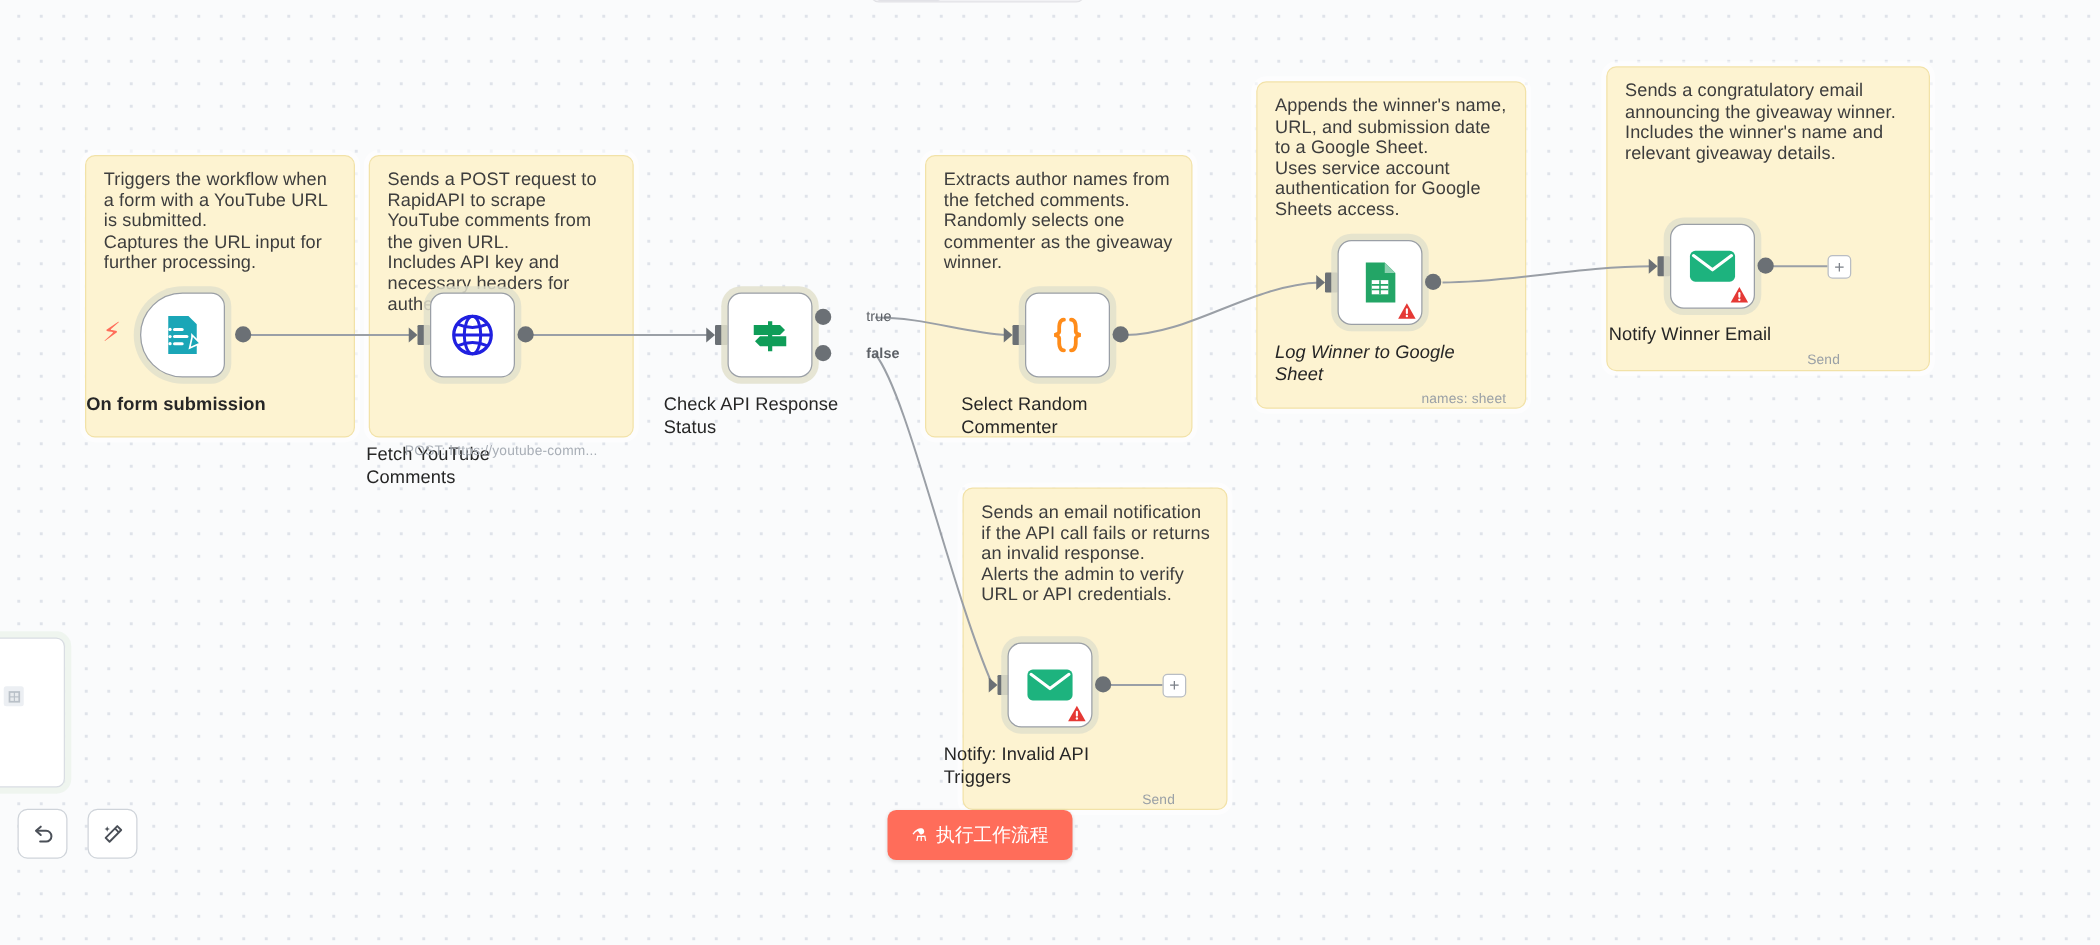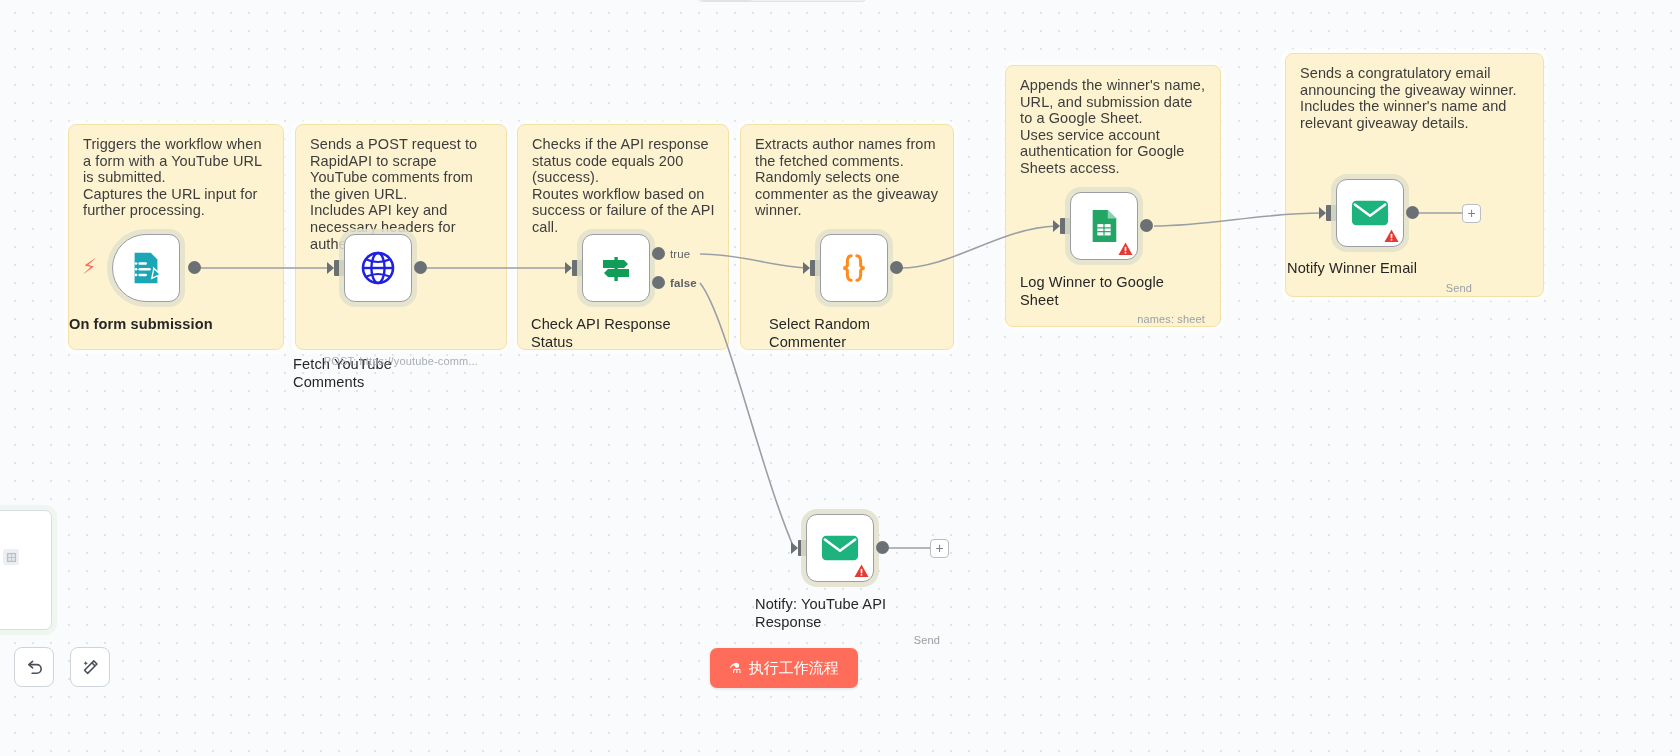--- a/index.html
+++ b/index.html
@@ -195,10 +195,6 @@
 Includes API key and necessary headers for authentication.</div>
   </div>
 
-  <div class="sticky" style="left:517px;top:124px;width:212px;height:226px;">
-    <div class="note-text">Checks if the API response status code equals 200 (success).
-Routes workflow based on success or failure of the API call.</div>
-  </div>
 
   <div class="sticky" style="left:740px;top:124px;width:214px;height:226px;">
     <div class="note-text">Extracts author names from the fetched comments.

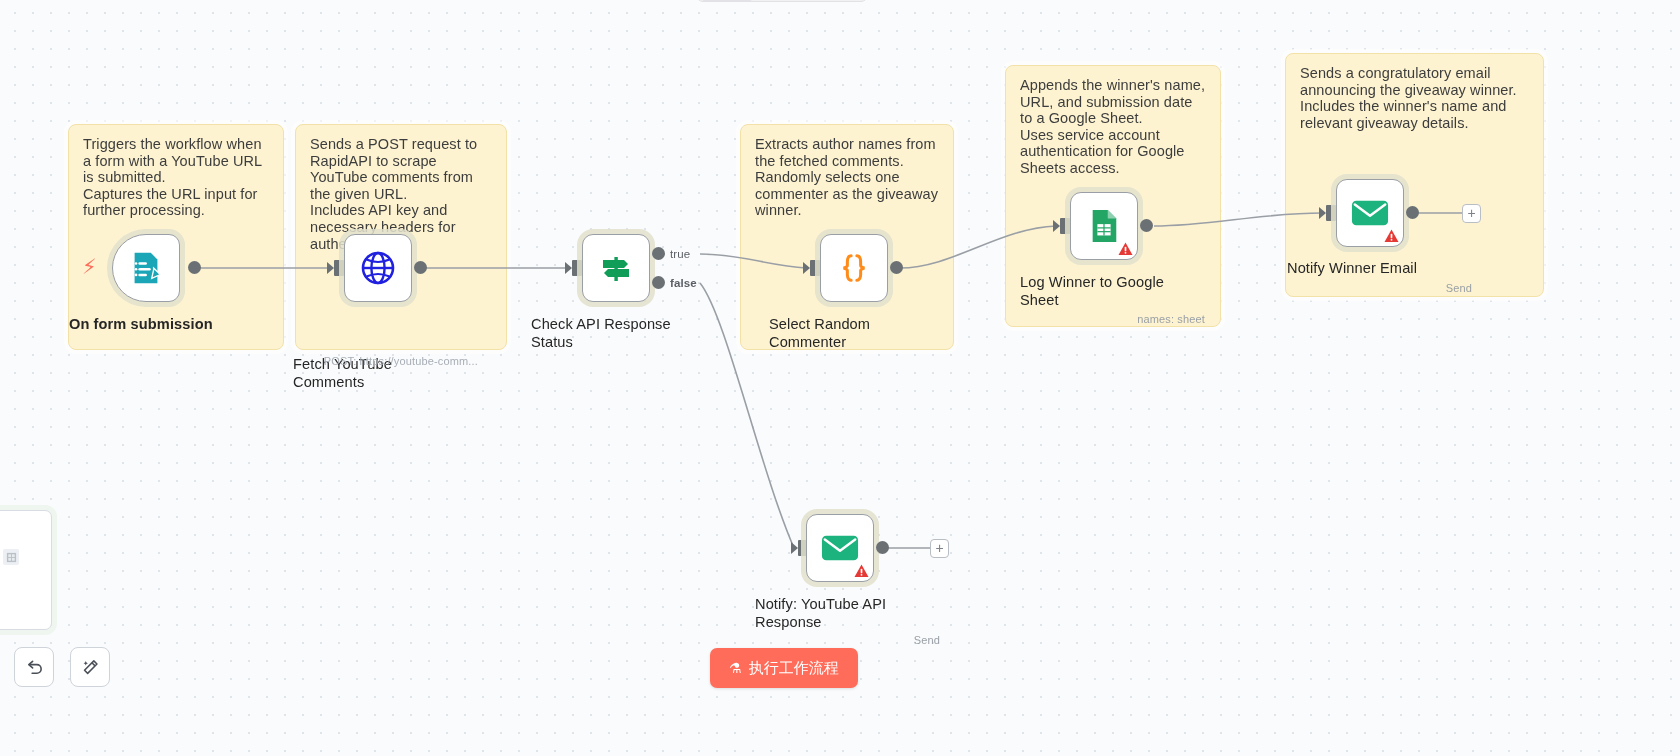--- a/index.html
+++ b/index.html
@@ -93,7 +93,7 @@
     background:#6b7075;
   }
   .port-label{
-    position:absolute;font-size:11.5px;color:#5c6066;letter-spacing:.1px;
+    position:absolute;font-size:11.5px;color:#5c6066;letter-spacing:.1px;margin-left:23px;
   }
   .plus-btn{
     position:absolute;width:19px;height:19px;

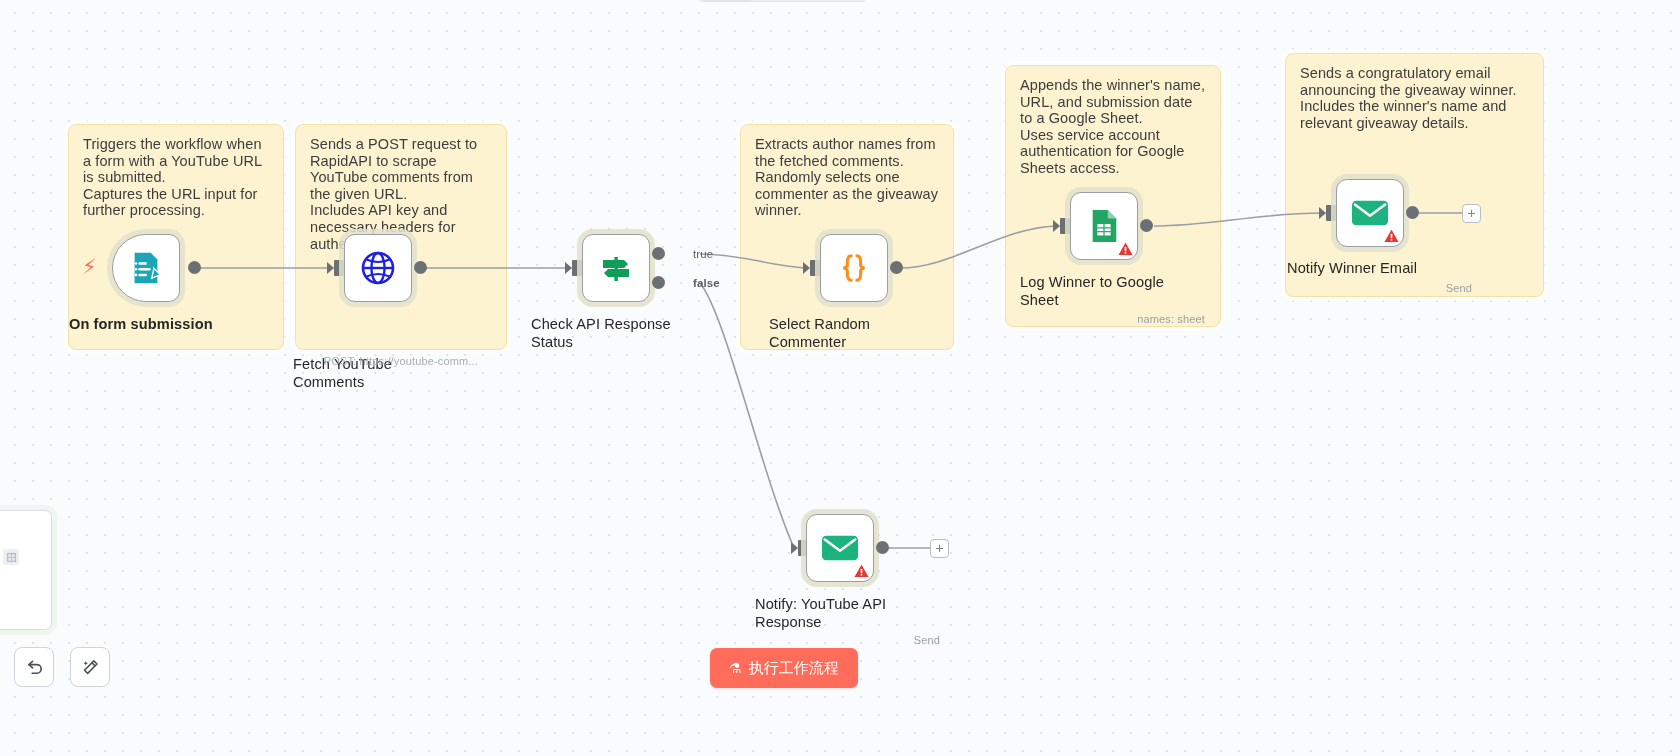--- a/index.html
+++ b/index.html
@@ -320,7 +320,7 @@
       </svg>
     </div>
     <div class="port-out" style="left:1140px;top:219px;"></div>
-    <div class="node-label" style="left:1020px;top:274px;">Log Winner to Google Sheet</div>
+    <div class="node-label" style="left:1020px;top:274px;font-style:italic;">Log Winner to Google Sheet</div>
     <div class="node-sub" style="left:1005px;top:313px;">names: sheet</div>
   </div>
 

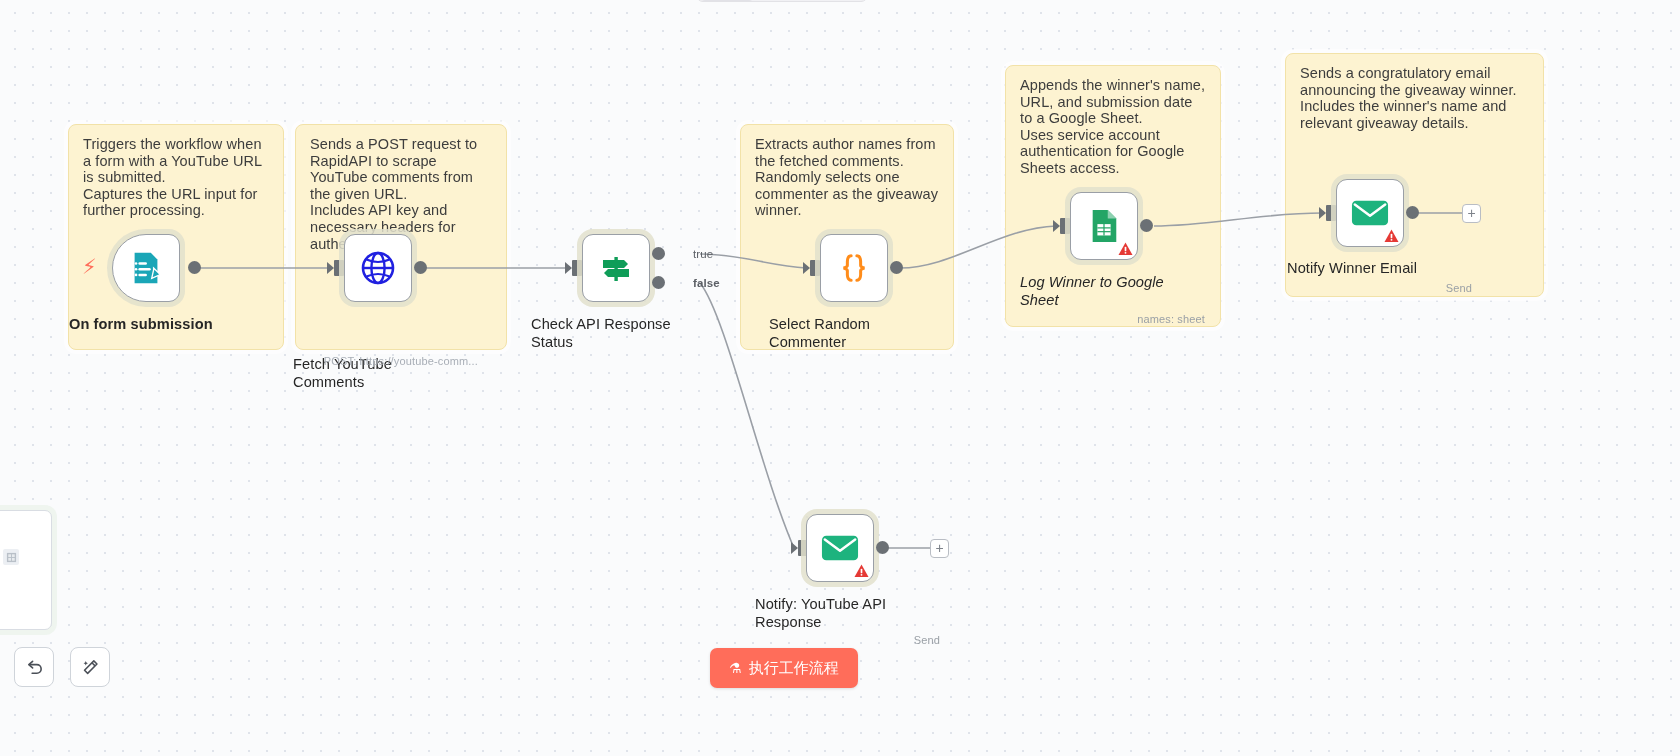--- a/index.html
+++ b/index.html
@@ -211,6 +211,10 @@
 Includes the winner's name and relevant giveaway details.</div>
   </div>
 
+  <div class="sticky" style="left:770px;top:390px;width:212px;height:258px;">
+    <div class="note-text">Sends an email notification if the API call fails or returns an invalid response.
+Alerts the admin to verify URL or API credentials.</div>
+  </div>
 
 </div>
 

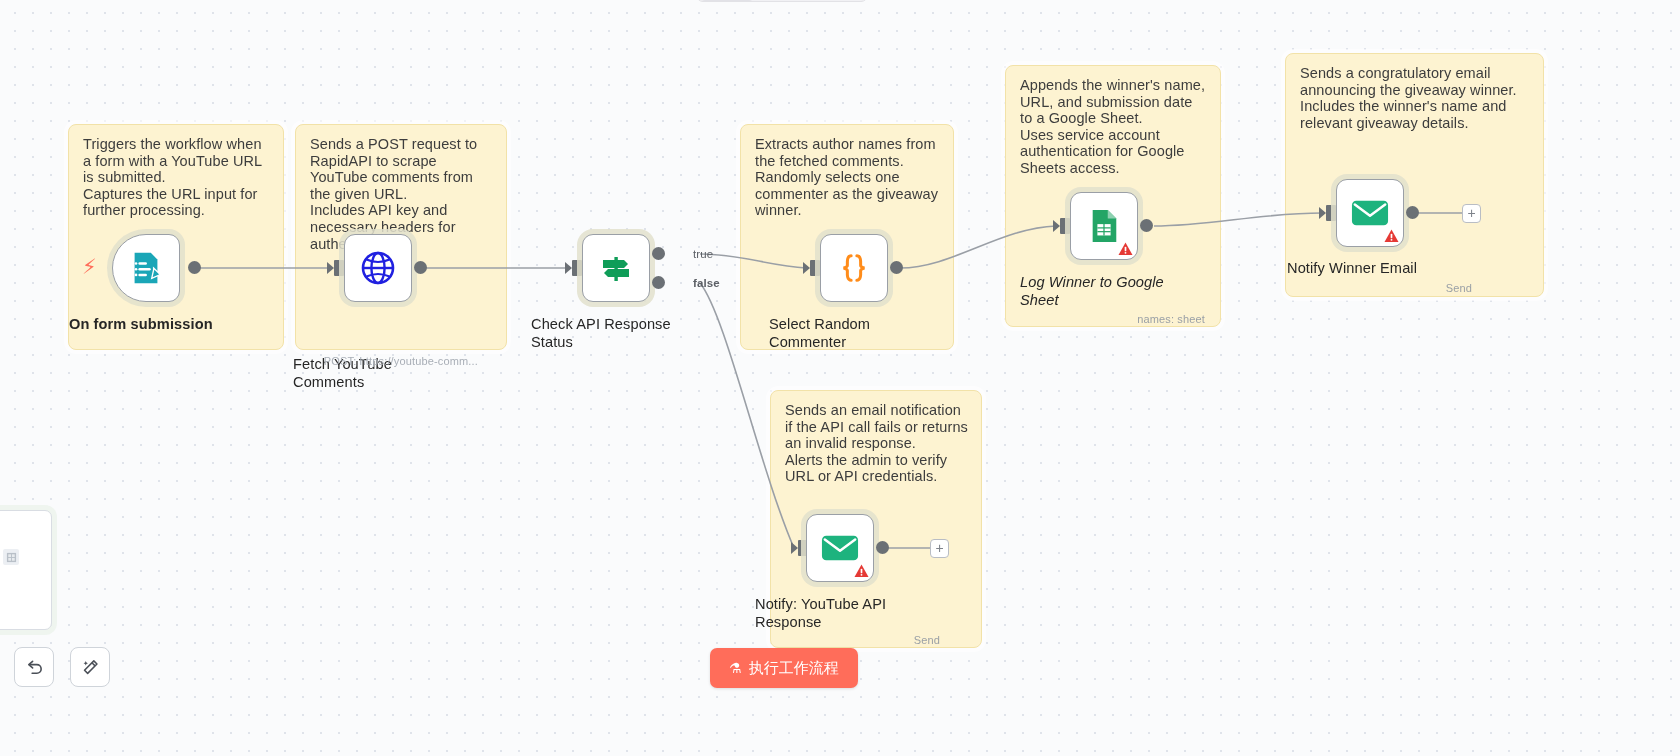--- a/index.html
+++ b/index.html
@@ -362,7 +362,7 @@
     </div>
     <div class="port-out" style="left:876px;top:541px;"></div>
     <div class="plus-btn" style="left:930px;top:539px;">+</div>
-    <div class="node-label" style="left:755px;top:596px;">Notify: YouTube API Response</div>
+    <div class="node-label" style="left:755px;top:596px;">Notify: Invalid API Triggers</div>
     <div class="node-sub" style="left:740px;top:634px;">Send</div>
   </div>
 

